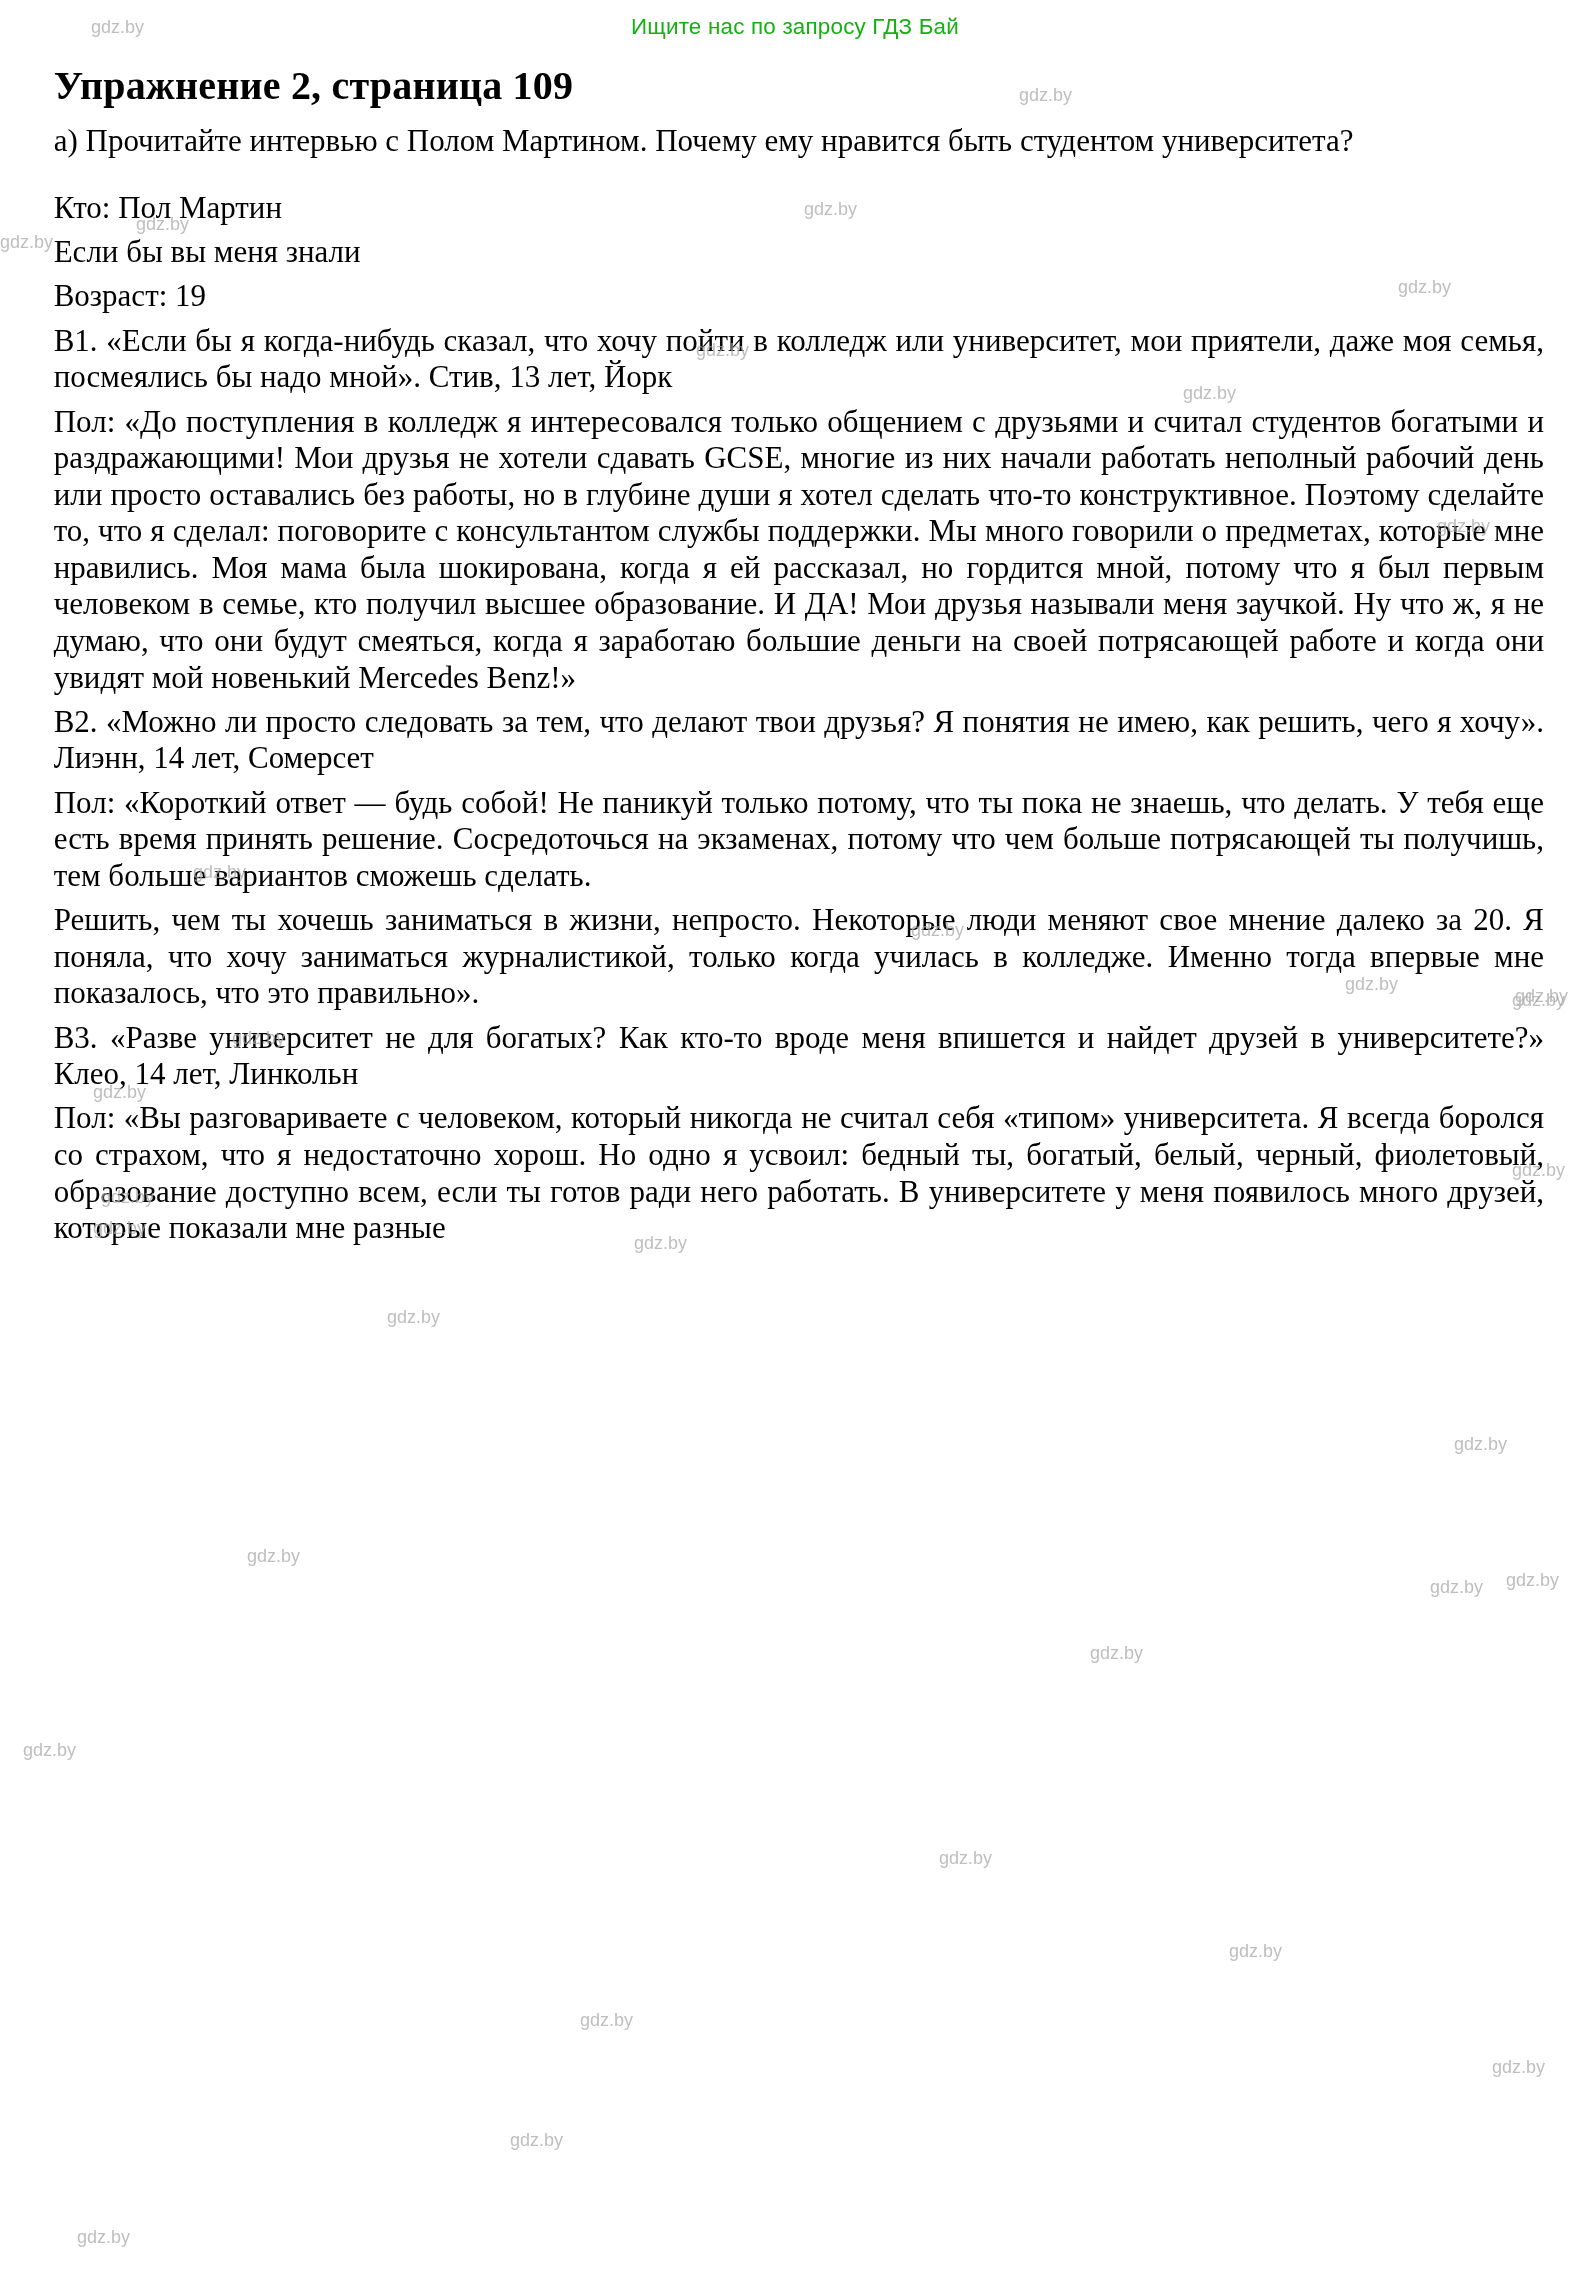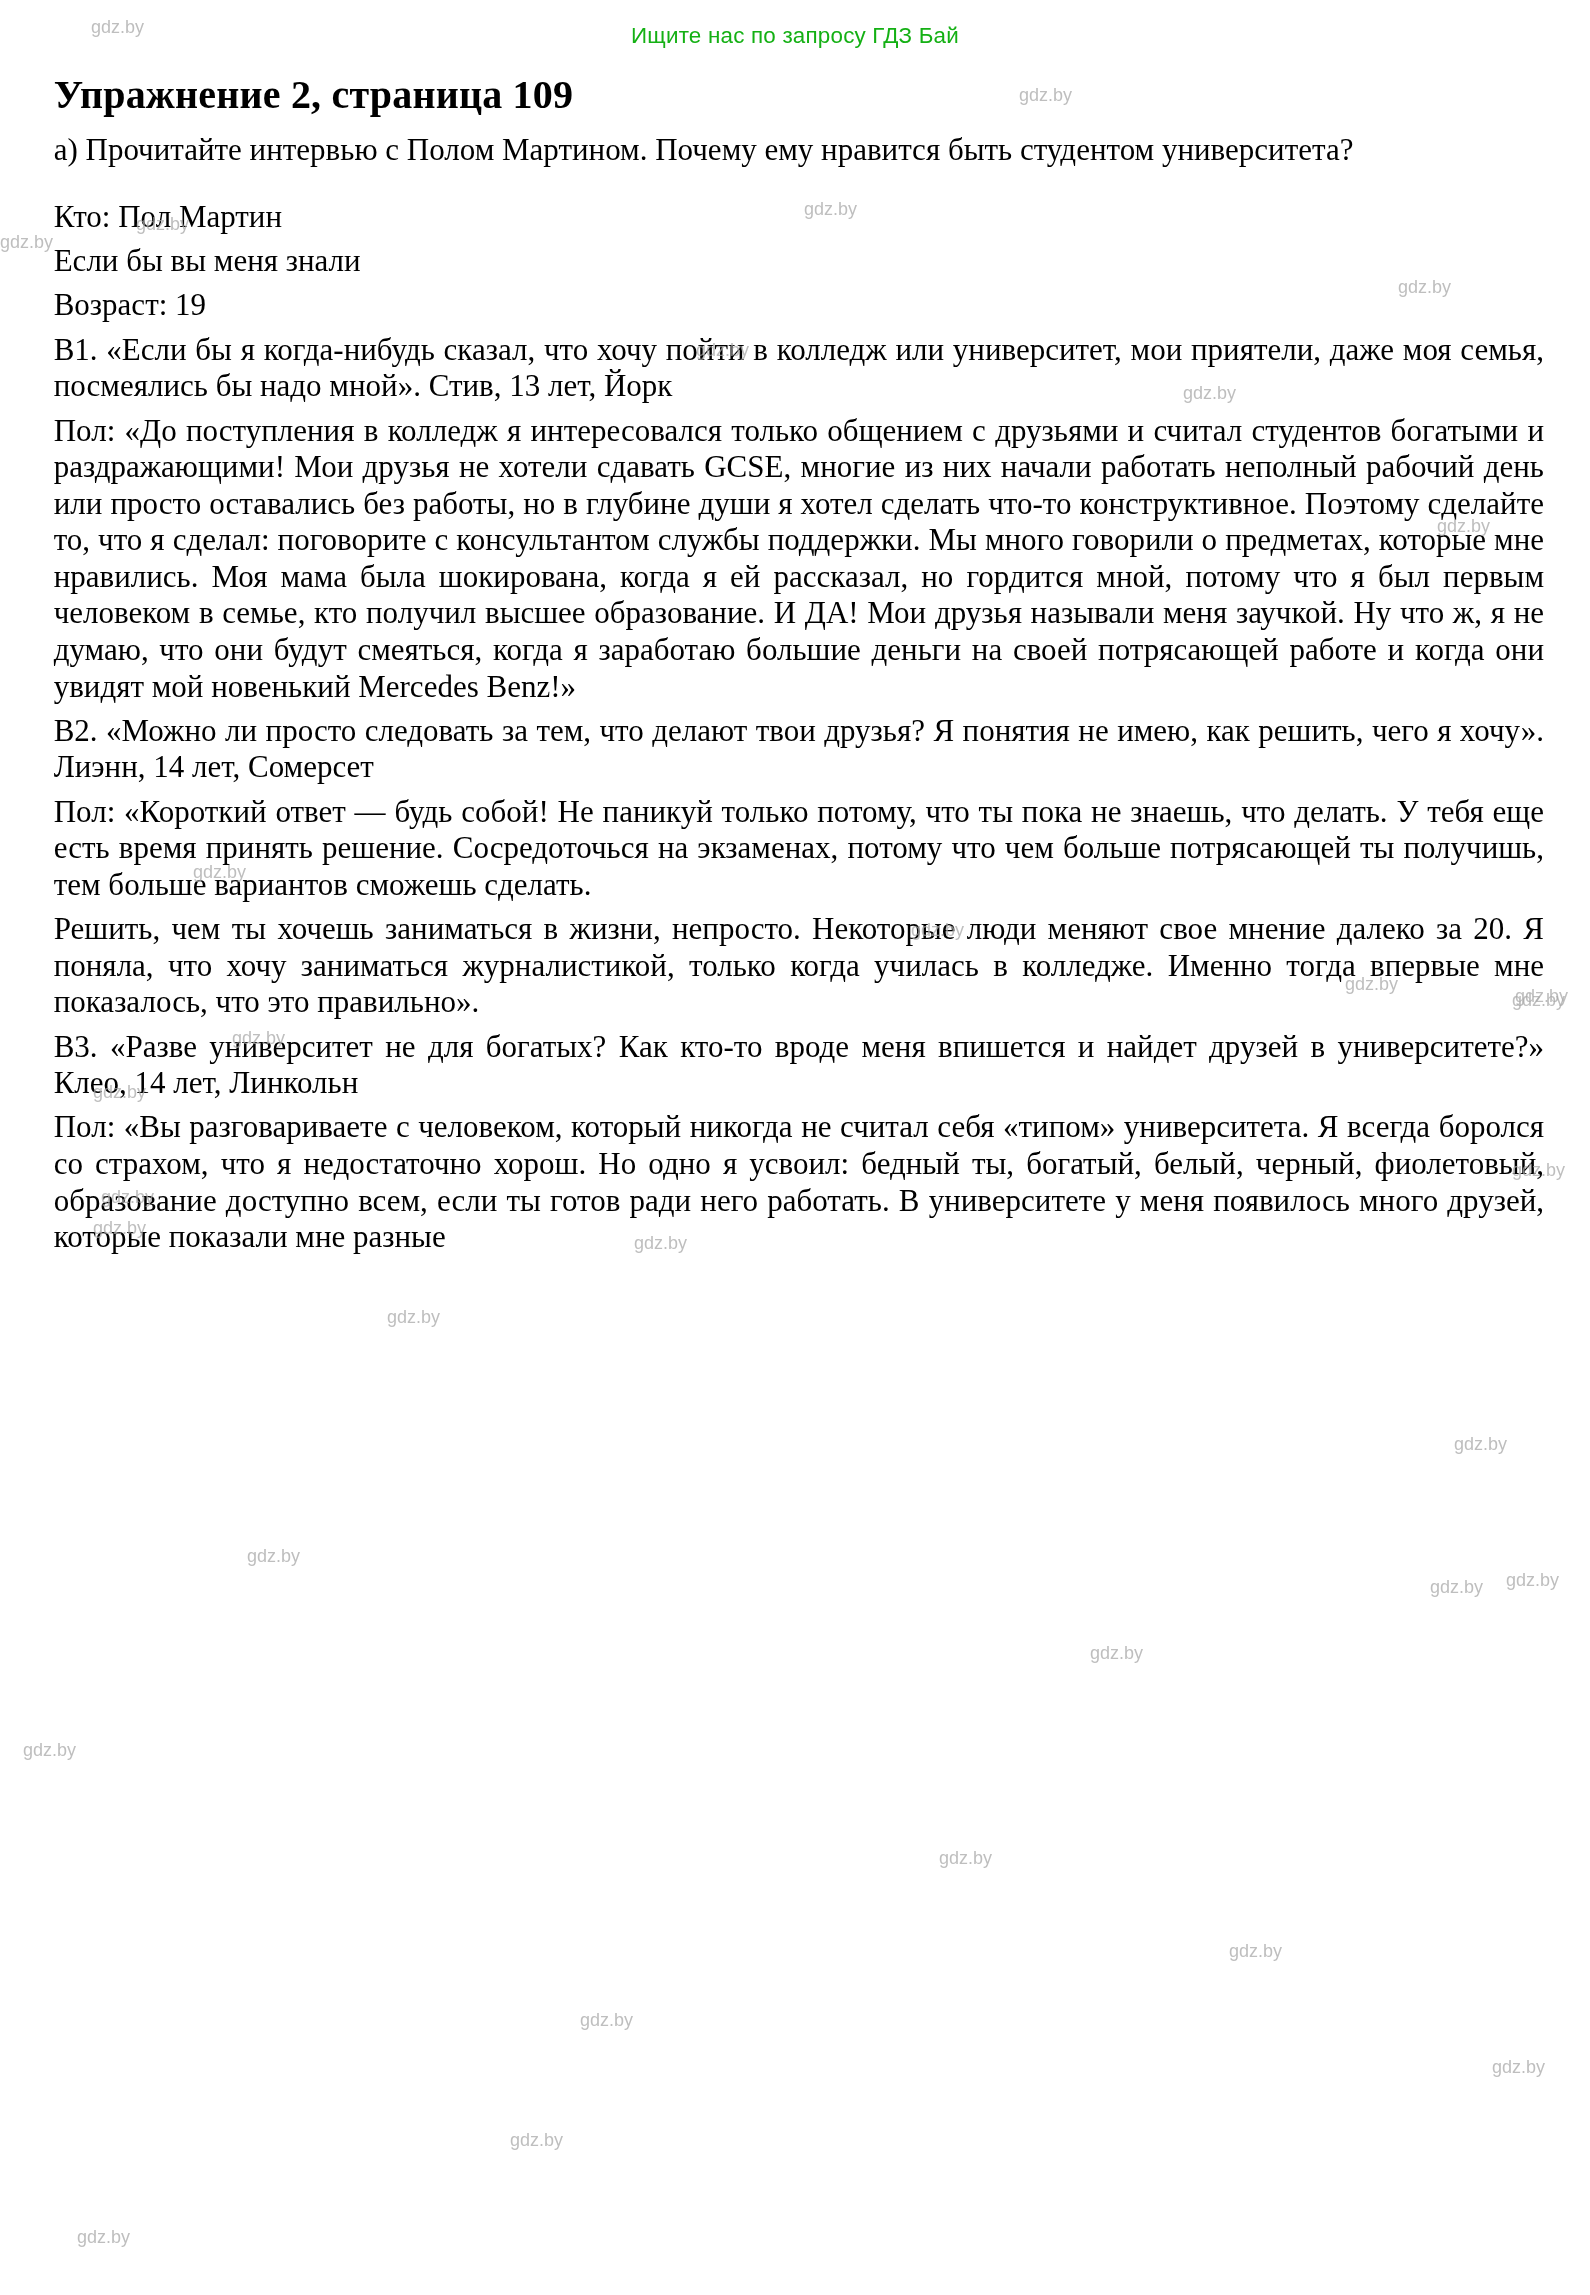--- a/index.html
+++ b/index.html
@@ -26,7 +26,7 @@
     color: #14b014;
     font-family: "Liberation Sans", sans-serif;
     font-size: 22.4px;
-    padding-top: 23px;
+    padding-top: 14px;
     padding-bottom: 4.6px;
     letter-spacing: 0.2px;
   }

